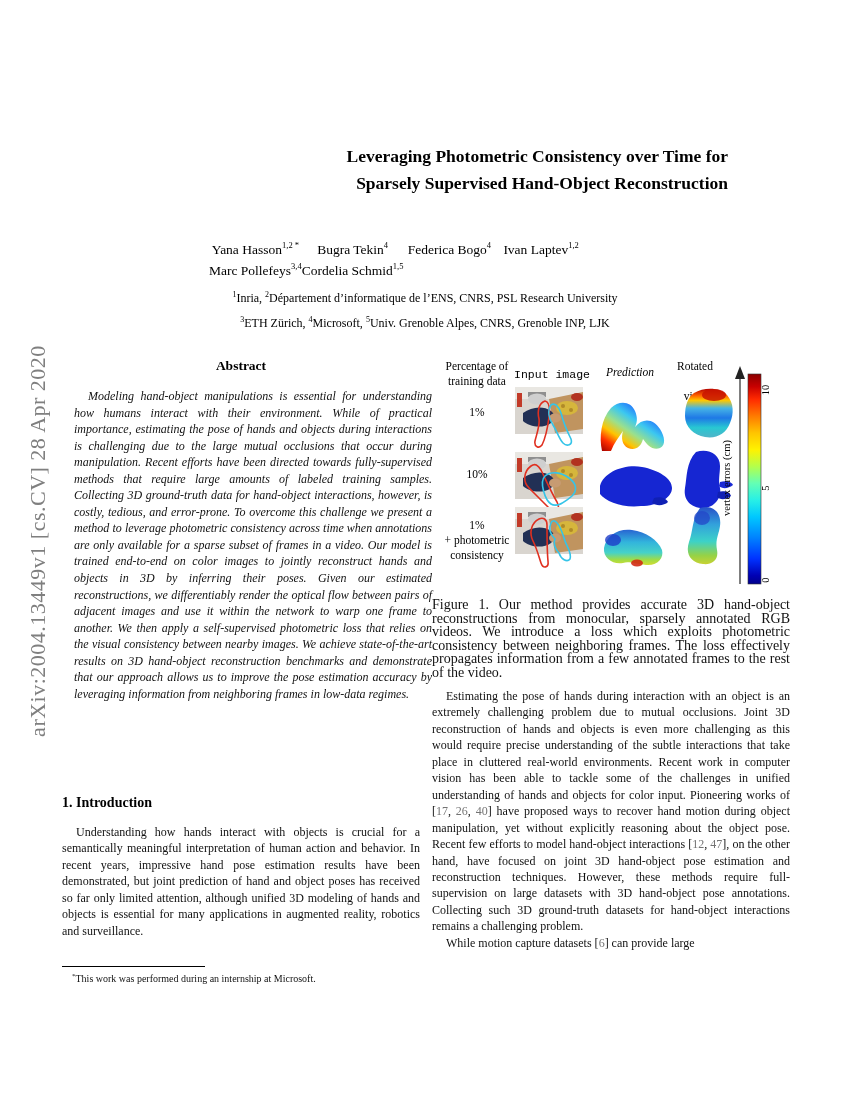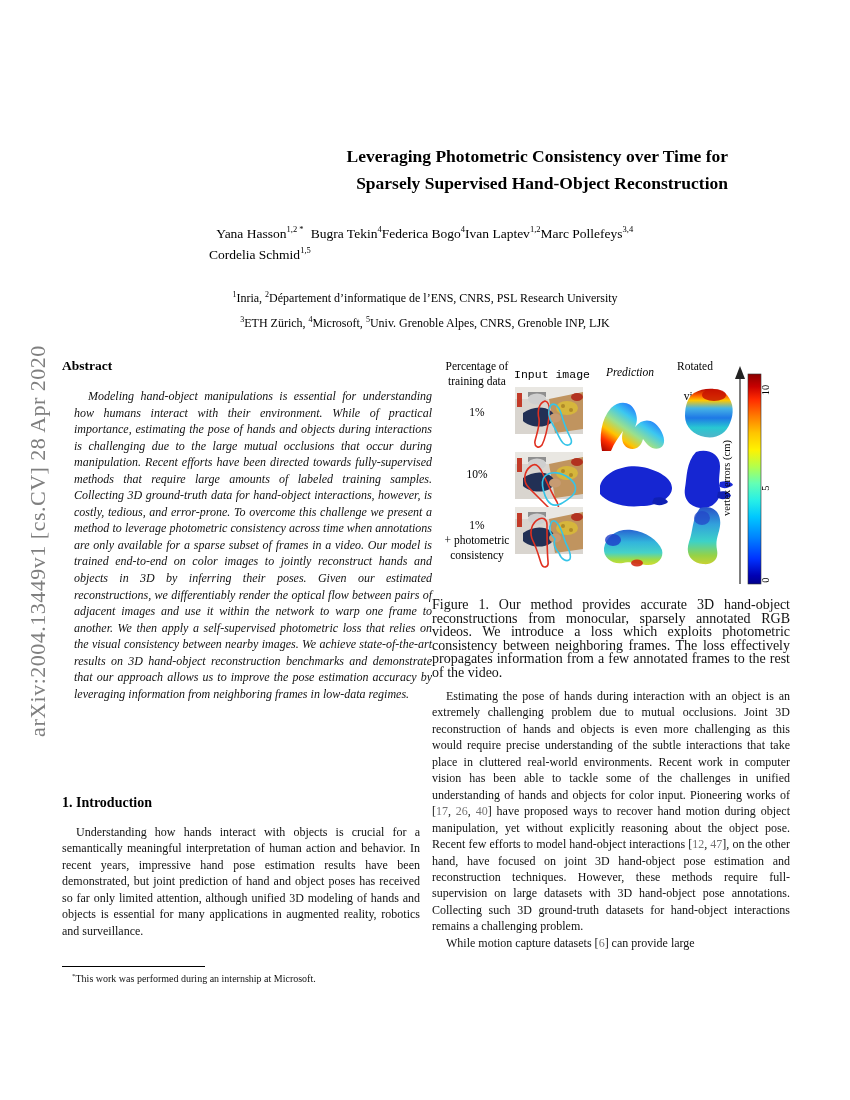--- a/index.html
+++ b/index.html
@@ -19,8 +19,8 @@
     font-size:17.5px; font-weight:bold; line-height:27px; margin:0; color:#000;
   }
   .authors {
-    position:absolute; left:209px; top:224px; width:378px;
-    display:grid; grid-template-columns:1fr 1fr 1fr 1fr 1fr; row-gap:3px;
+    position:absolute; left:209px; top:240px; width:378px;
+    display:grid; grid-template-columns:1fr 1fr 1fr 1fr; row-gap:3px;
     font-size:13.5px; color:#000;
   }
   .authors .cell { text-align:center; white-space:nowrap; }

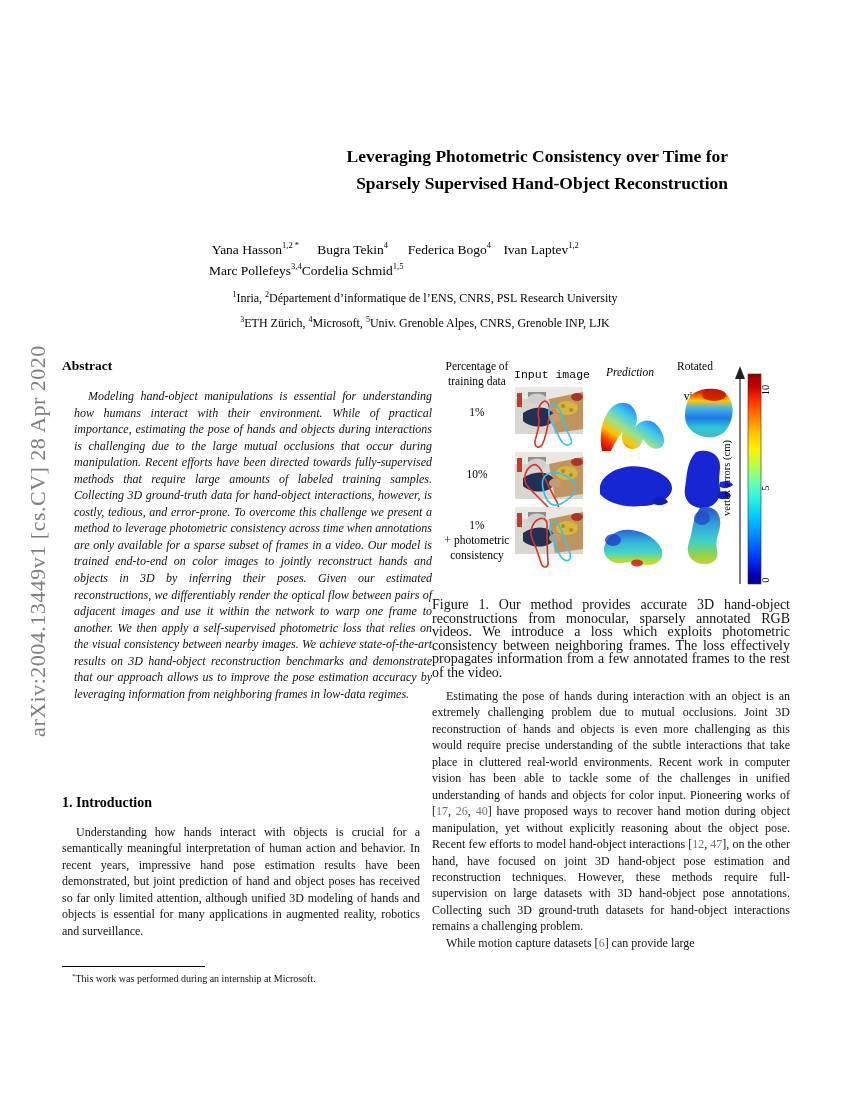--- a/index.html
+++ b/index.html
@@ -35,7 +35,7 @@
   .col-left { left:62px; }
   .col-right { left:432px; }
   .abs-head {
-    position:absolute; top:6px; left:0; width:100%; text-align:left;
+    position:absolute; top:6px; left:0; width:100%; text-align:center;
     font-size:13.5px; font-weight:bold; color:#000;
   }
   .abs-body {

